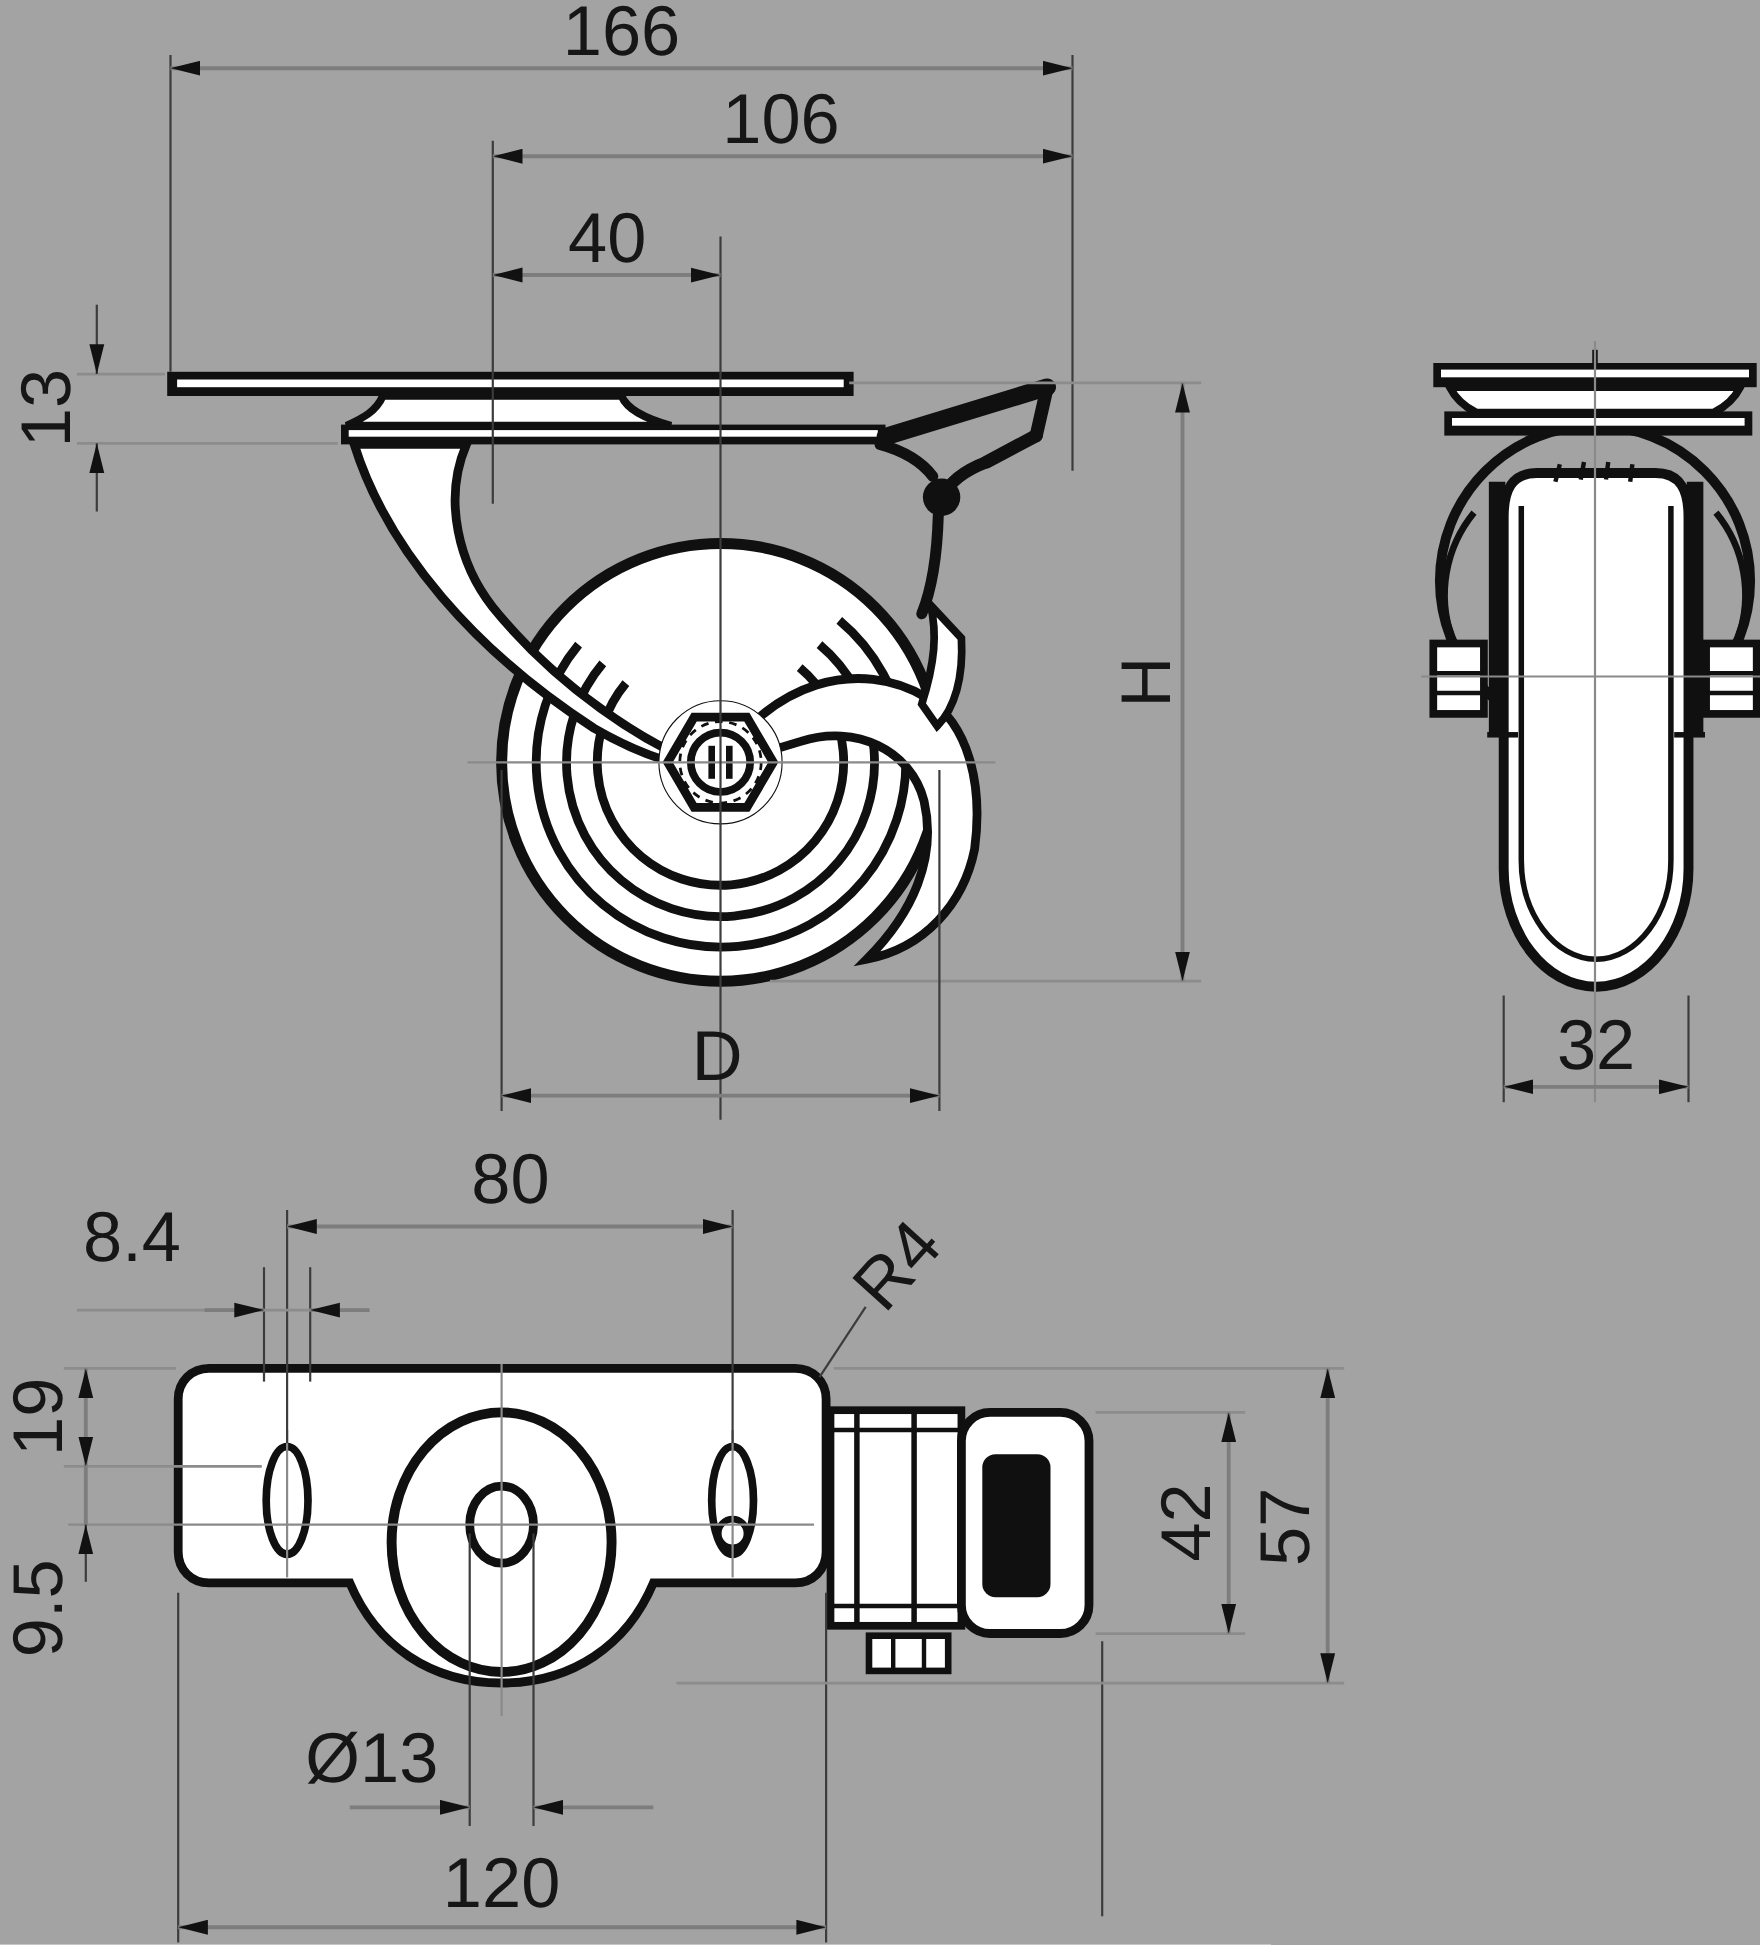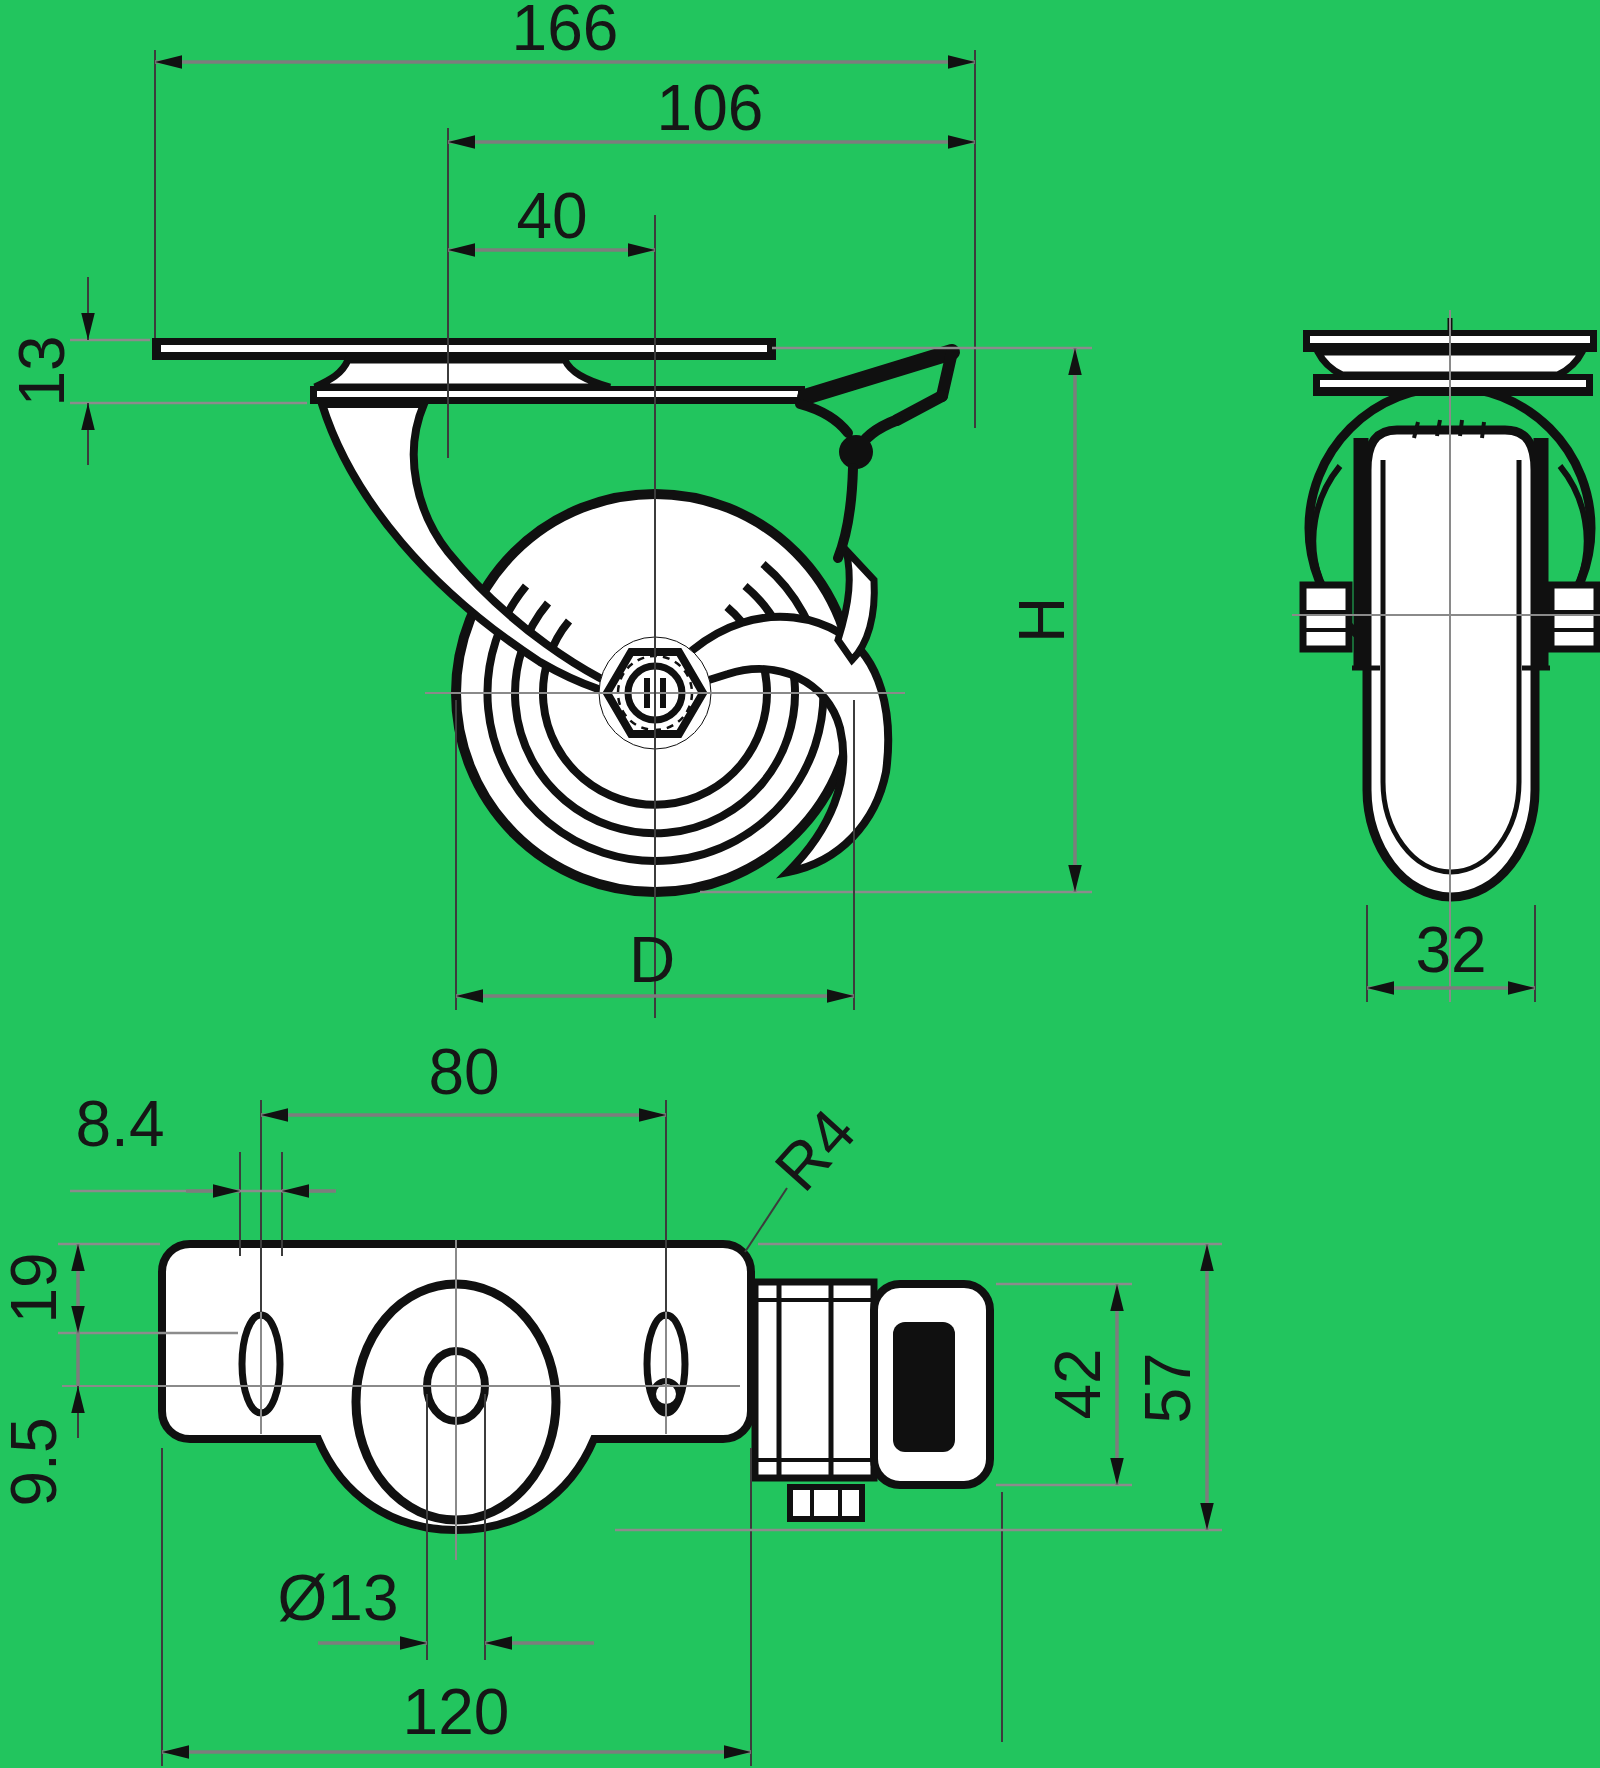--- a/index.html
+++ b/index.html
@@ -3,7 +3,7 @@
 <meta charset="utf-8">
 <style>
   html,body{margin:0;padding:0;background:#ffffff;}
-  .stage{width:1600px;height:1768px;position:relative;background:#22c55e;overflow:hidden;}
+  .stage{width:1600px;height:1768px;position:relative;background:#a3a3a3;overflow:hidden;}
   svg{display:block;}
   text{font-family:"Liberation Sans","DejaVu Sans",sans-serif;fill:#161616;}
   .dim-t{font-size:64px;}

